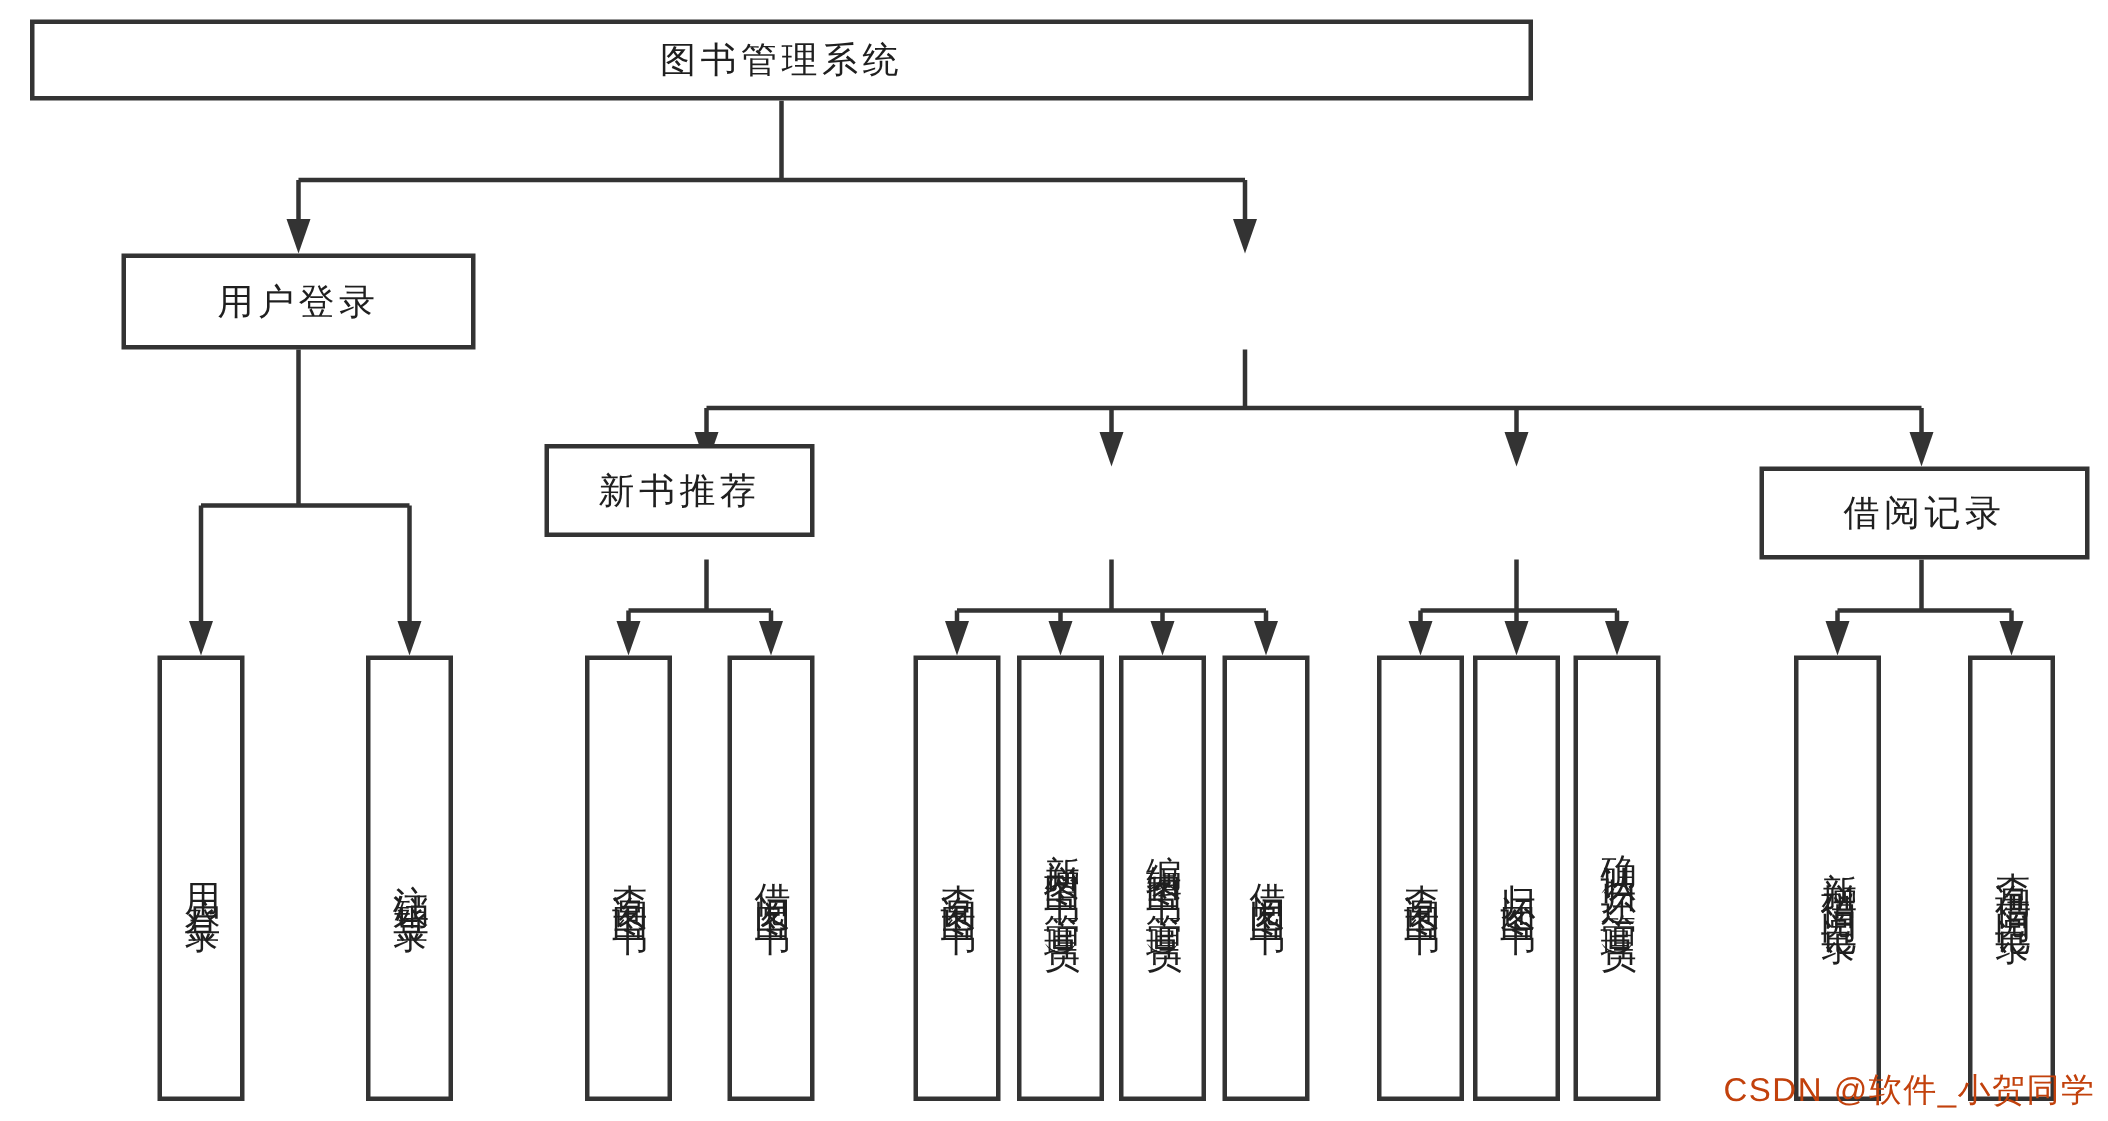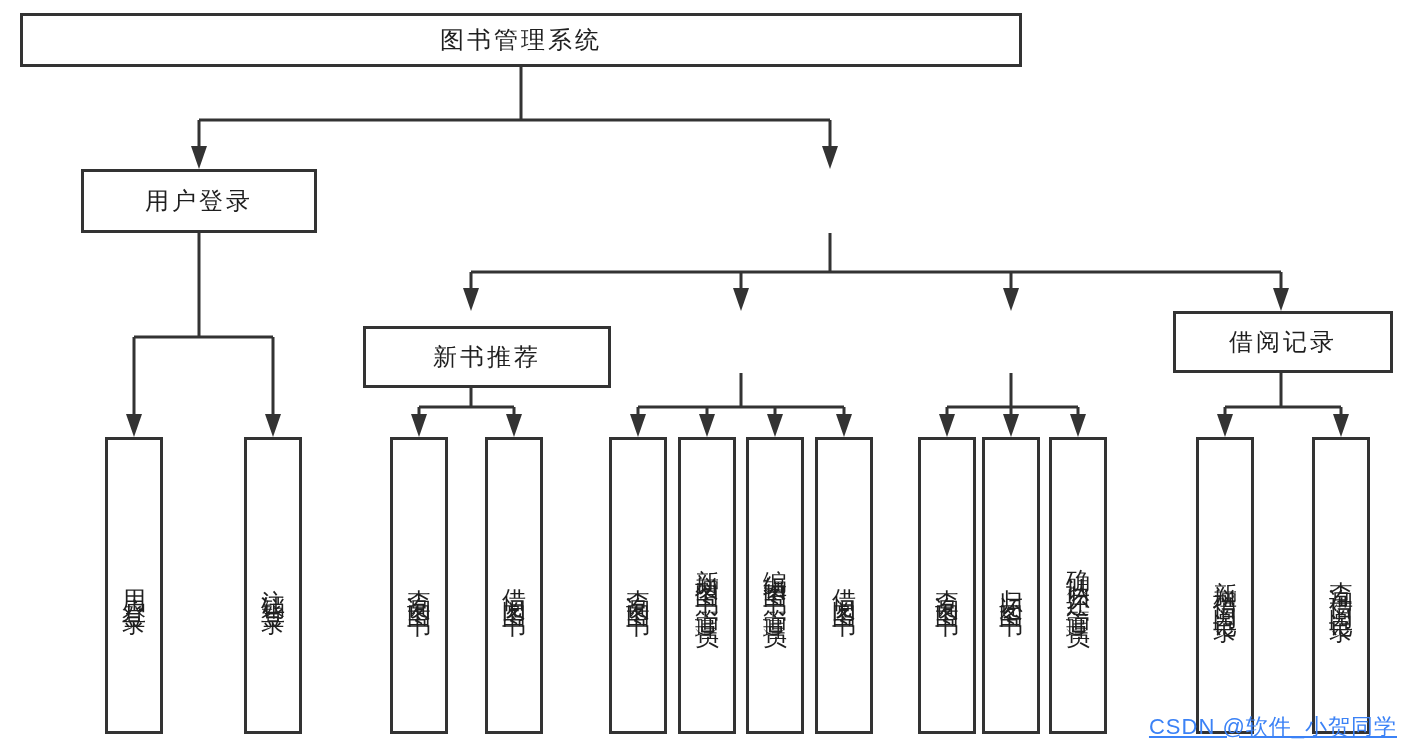--- a/index.html
+++ b/index.html
@@ -88,7 +88,7 @@
     <span>用户登录</span>
   </div>
 
-  <div class="hbox" style="left:363px;top:326px;width:248px;height:62px">
+  <div class="hbox" style="left:363px;top:296px;width:180px;height:62px">
     <span>新书推荐</span>
   </div>
   <div class="hbox" style="left:1173px;top:311px;width:220px;height:62px">

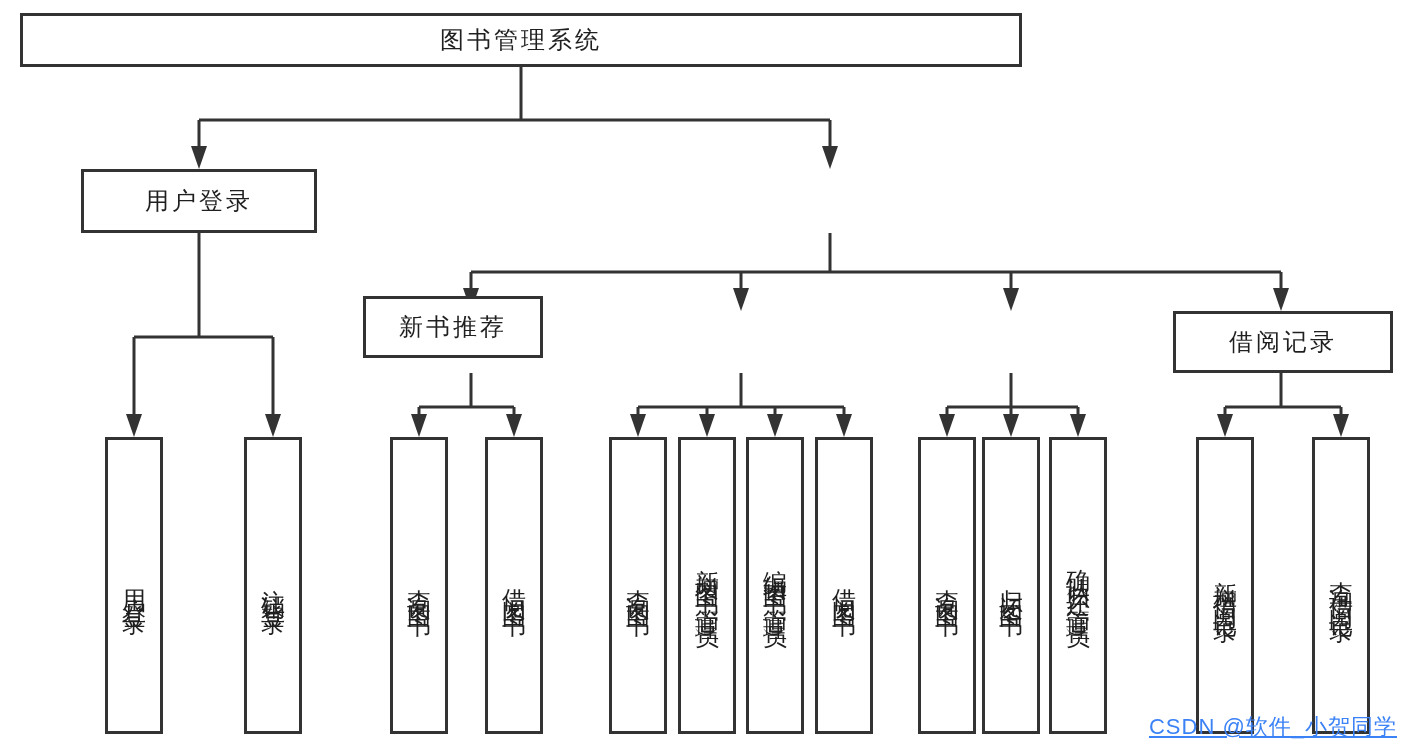--- a/index.html
+++ b/index.html
@@ -28,7 +28,7 @@
   }
   .watermark{
     position:absolute;z-index:3;right:8px;top:712px;
-    font-size:22px;color:#3b82f6;letter-spacing:1px;white-space:nowrap;text-decoration:underline;
+    font-size:22px;color:#c2410c;letter-spacing:1px;white-space:nowrap;
   }
 </style>
 </head>

